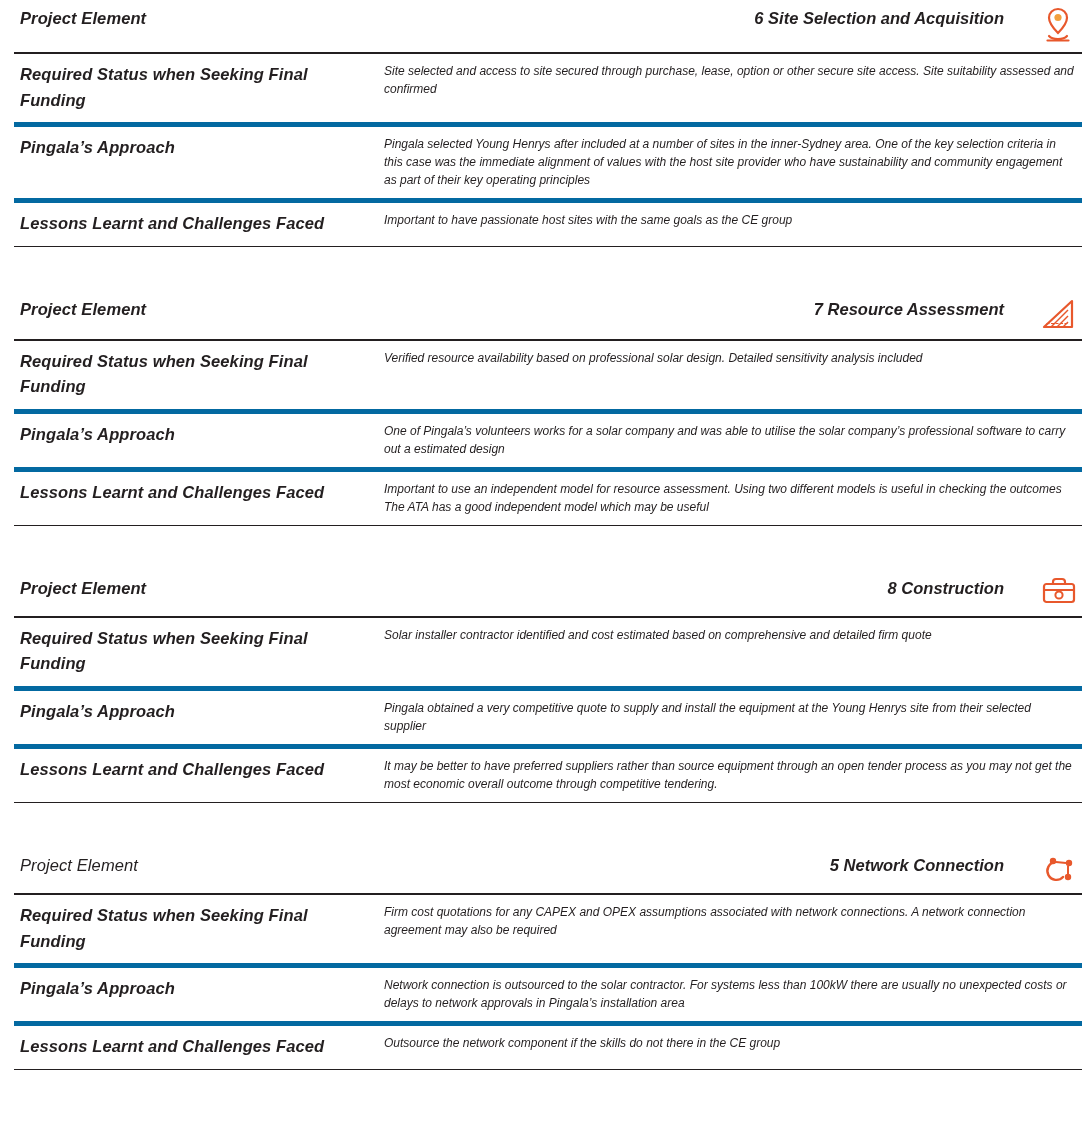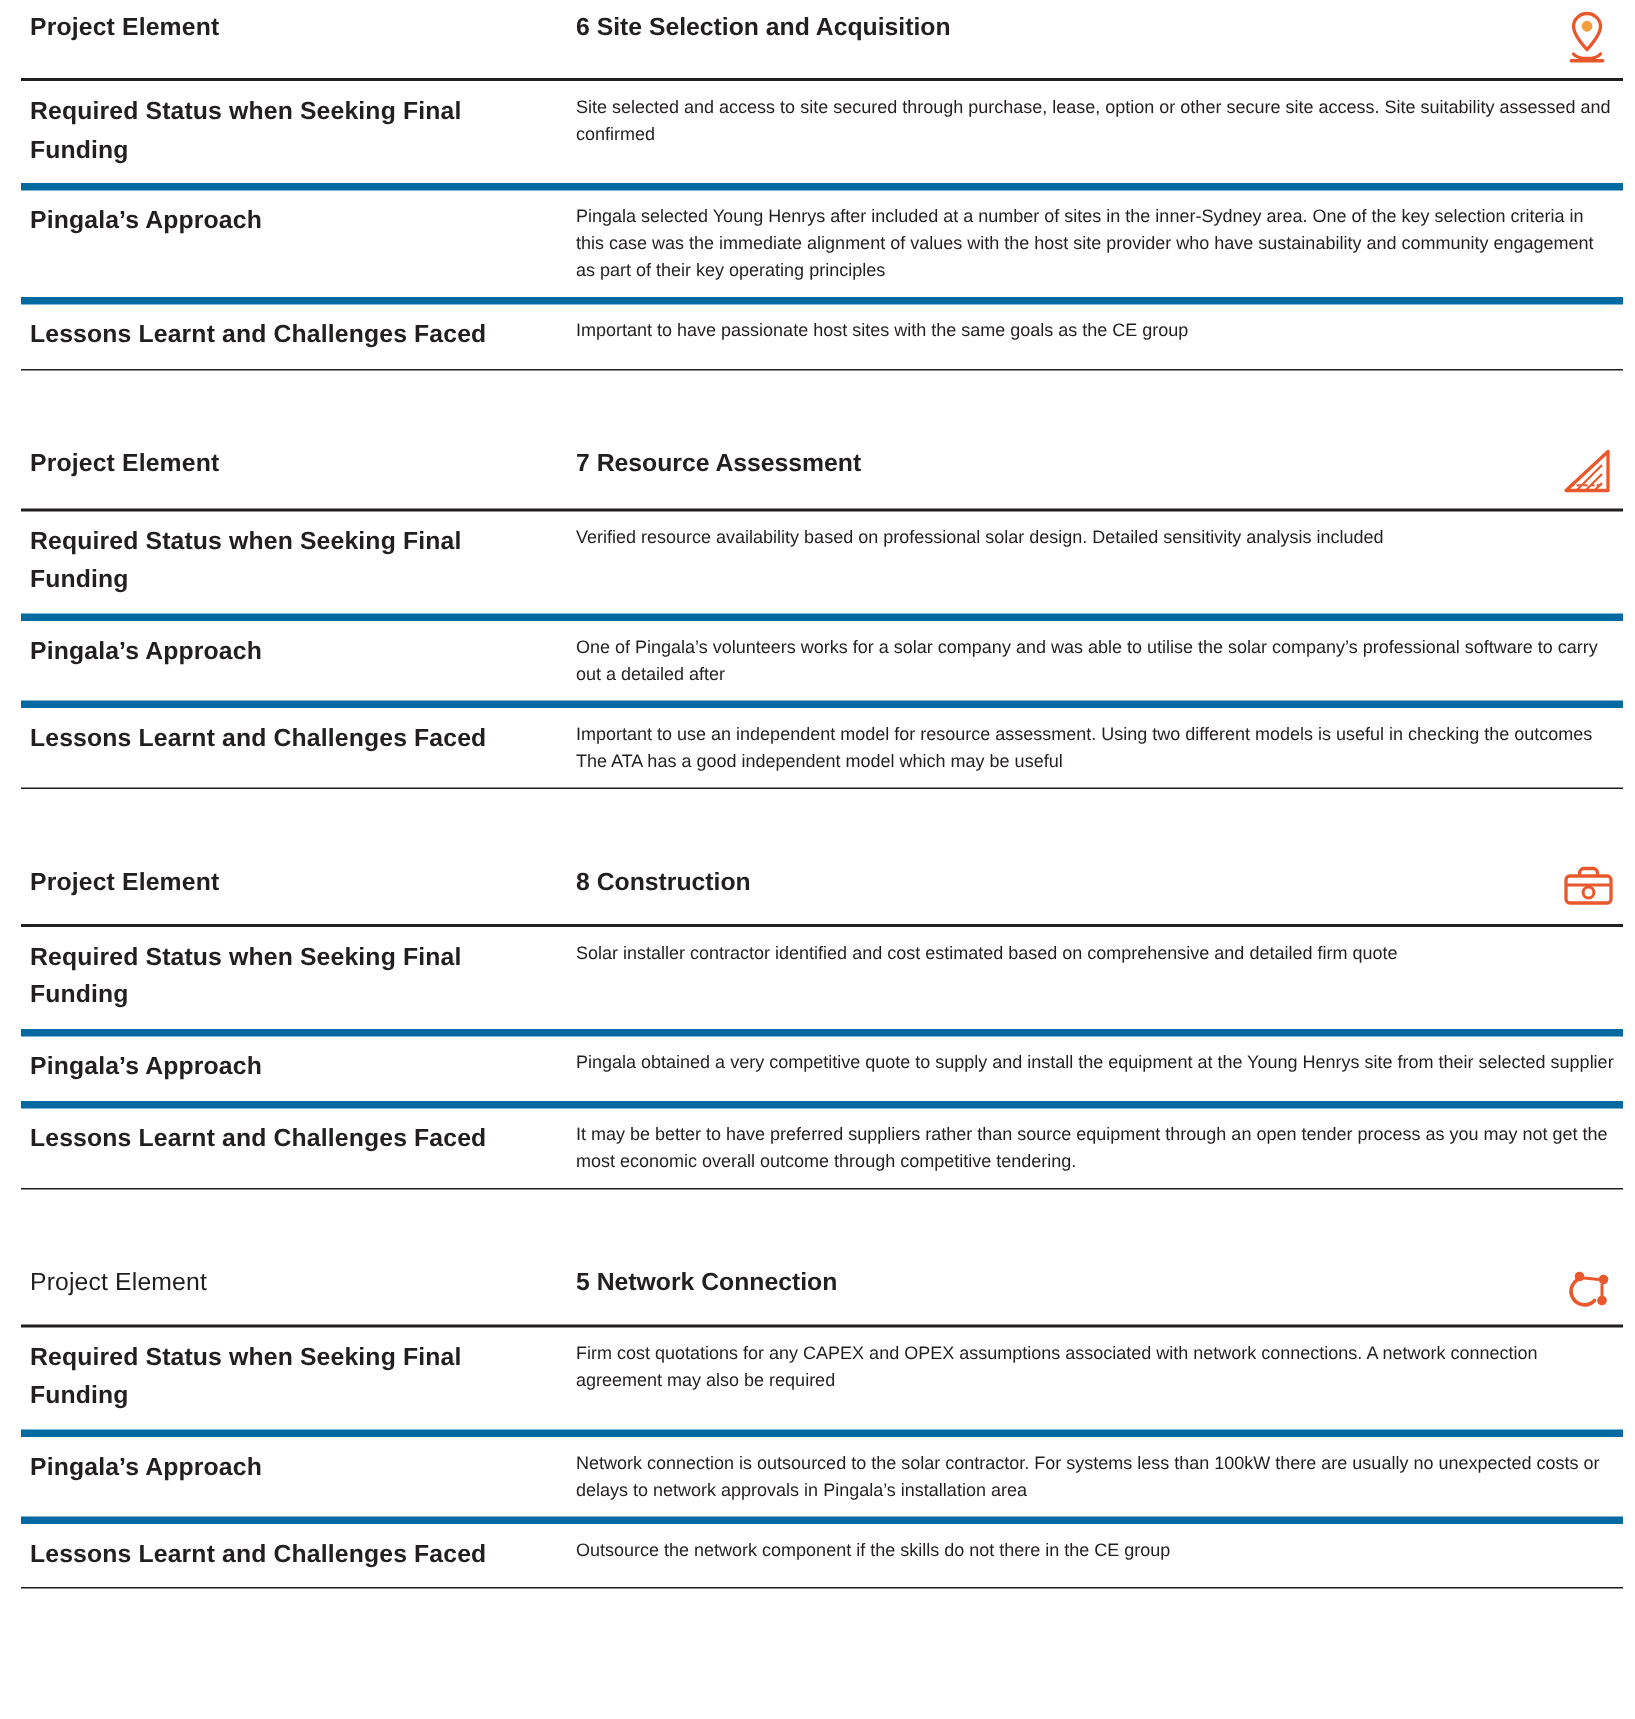--- a/index.html
+++ b/index.html
@@ -18,6 +18,7 @@
     width: 1090px;
     padding: 0;
     box-sizing: border-box;
+    font-style: italic;
   }
   .tbl {
     width: 1040px;

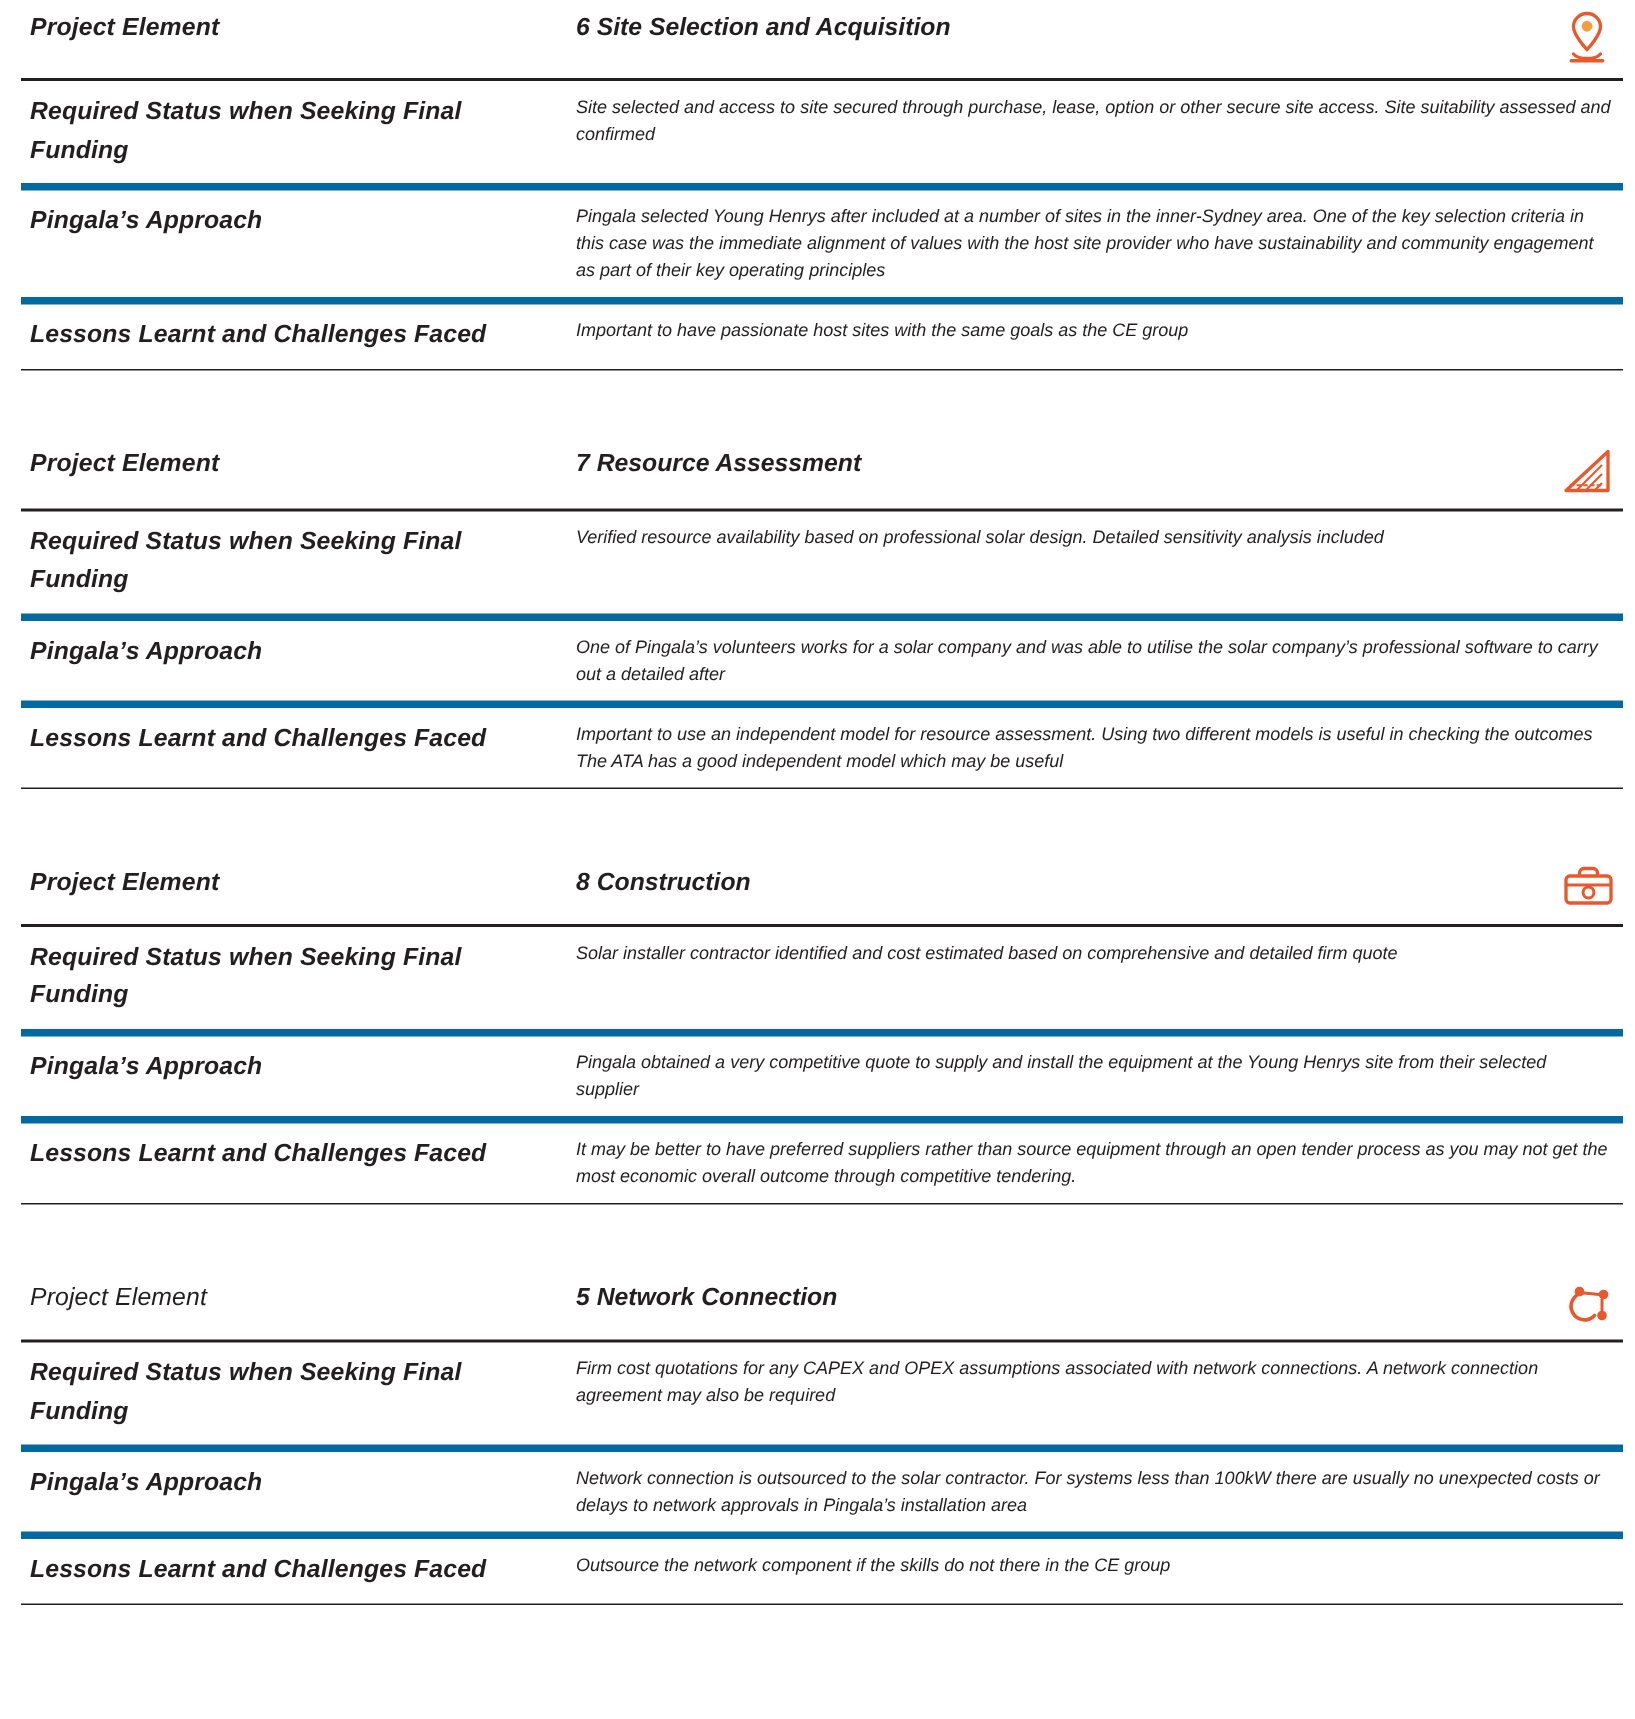--- a/index.html
+++ b/index.html
@@ -71,6 +71,7 @@
   .value.bold {
     font-weight: bold;
     font-size: 16.5px;
+    text-align: right;
   }
   .icon-cell svg {
     display: block;

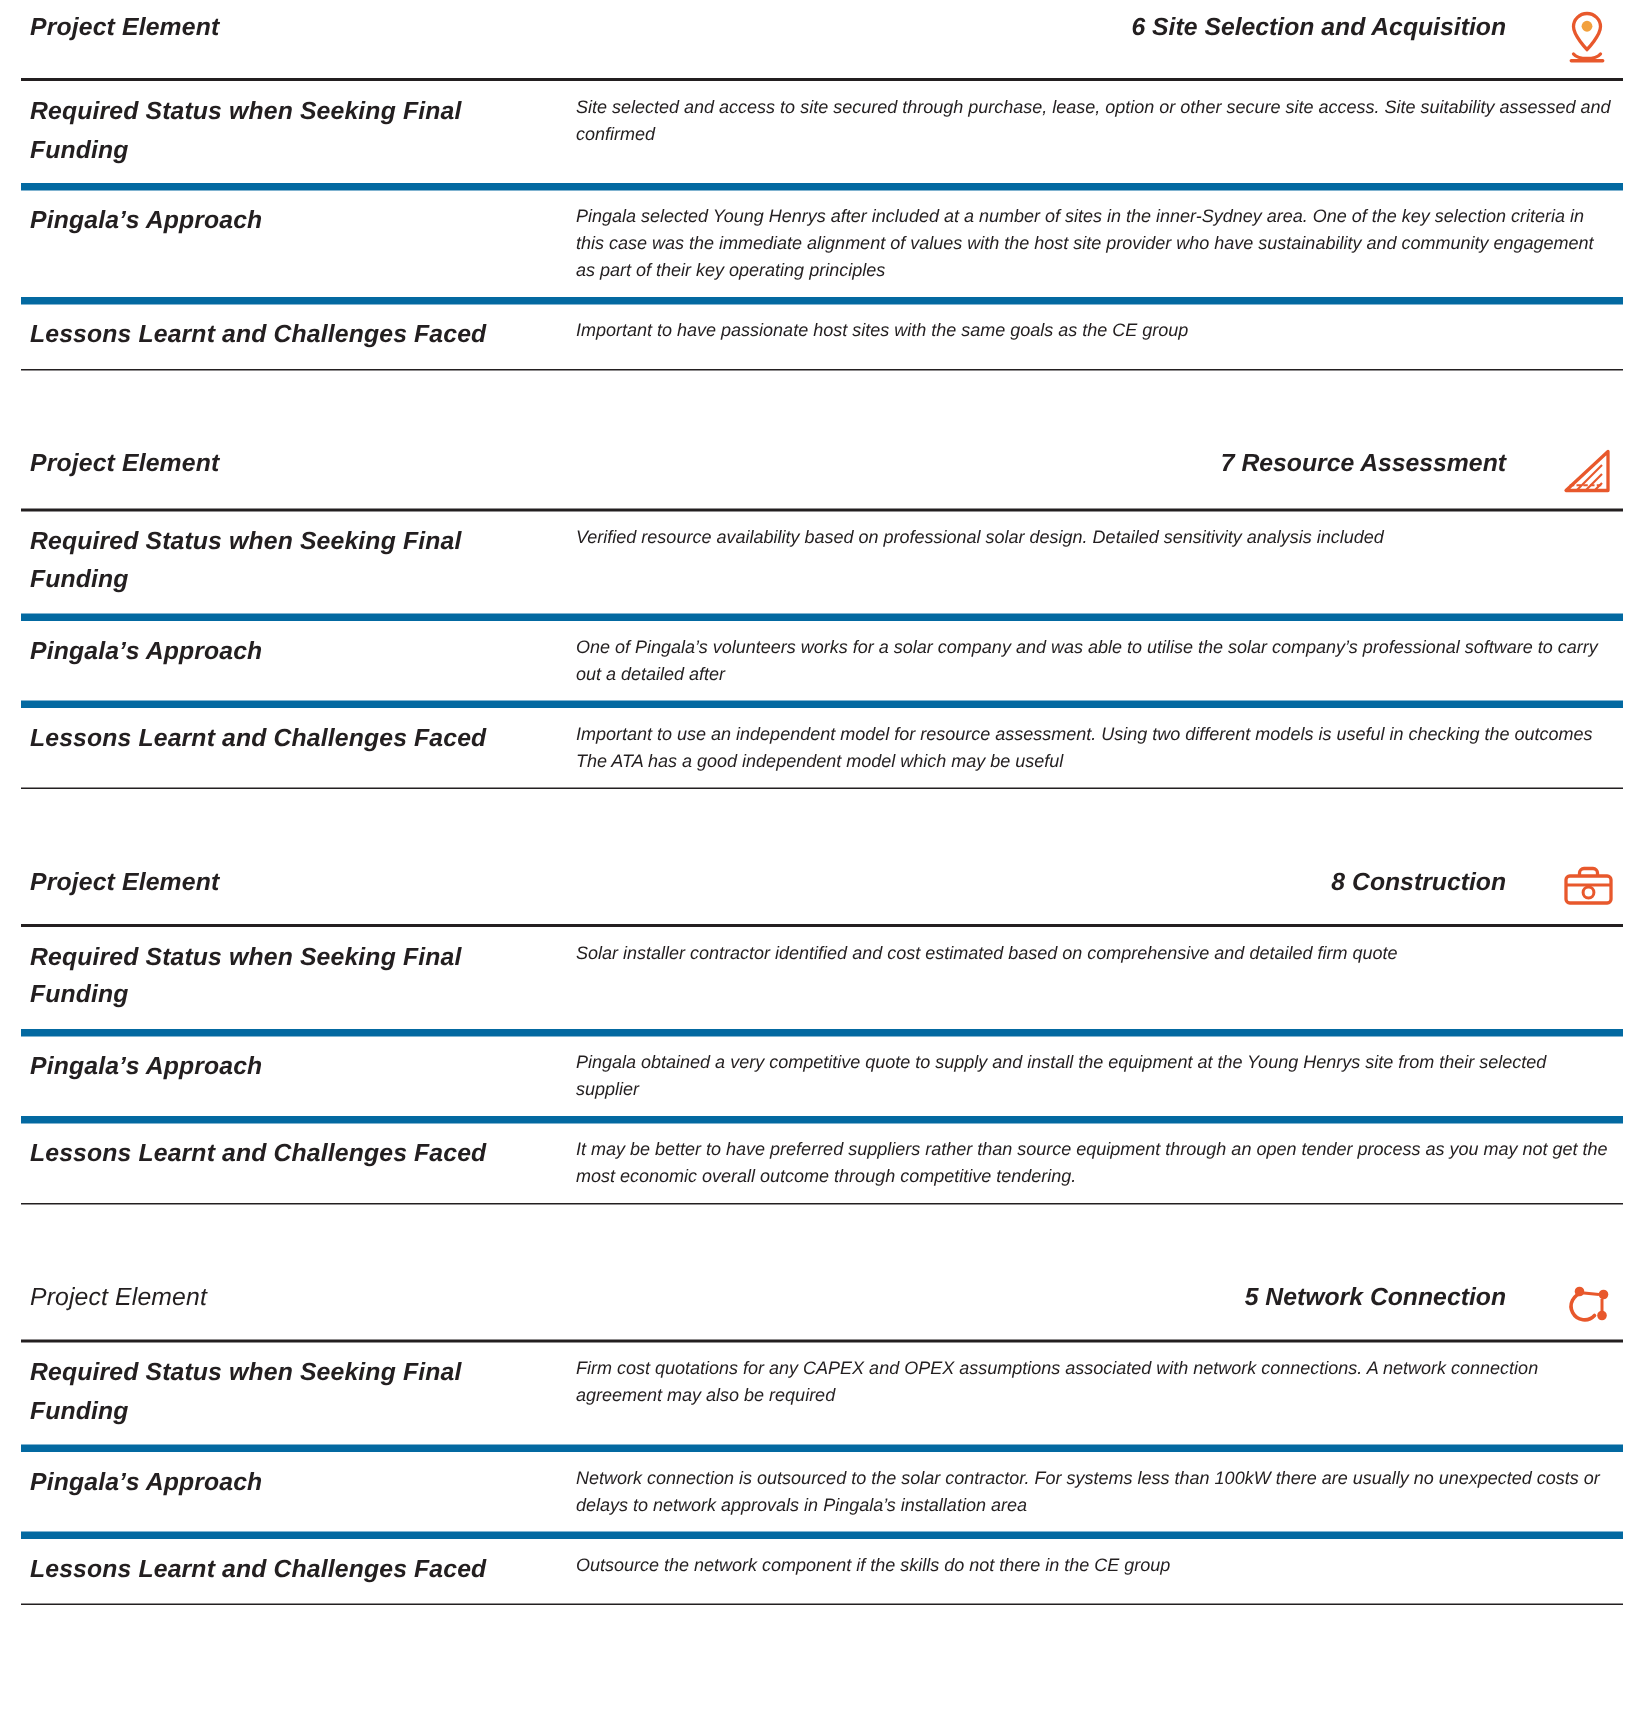--- a/index.html
+++ b/index.html
@@ -160,7 +160,7 @@
             <div class="label">Pingala’s Approach</div>
           </td>
       <td class="col-value" colspan="2">
-            <div class="value">One of Pingala’s volunteers works for a solar company and was able to utilise the solar company’s professional software to carry out a detailed after</div>
+            <div class="value">One of Pingala’s volunteers works for a solar company and was able to utilise the solar company’s professional software to carry out a estimated design</div>
           </td>
     </tr>
     <tr>

